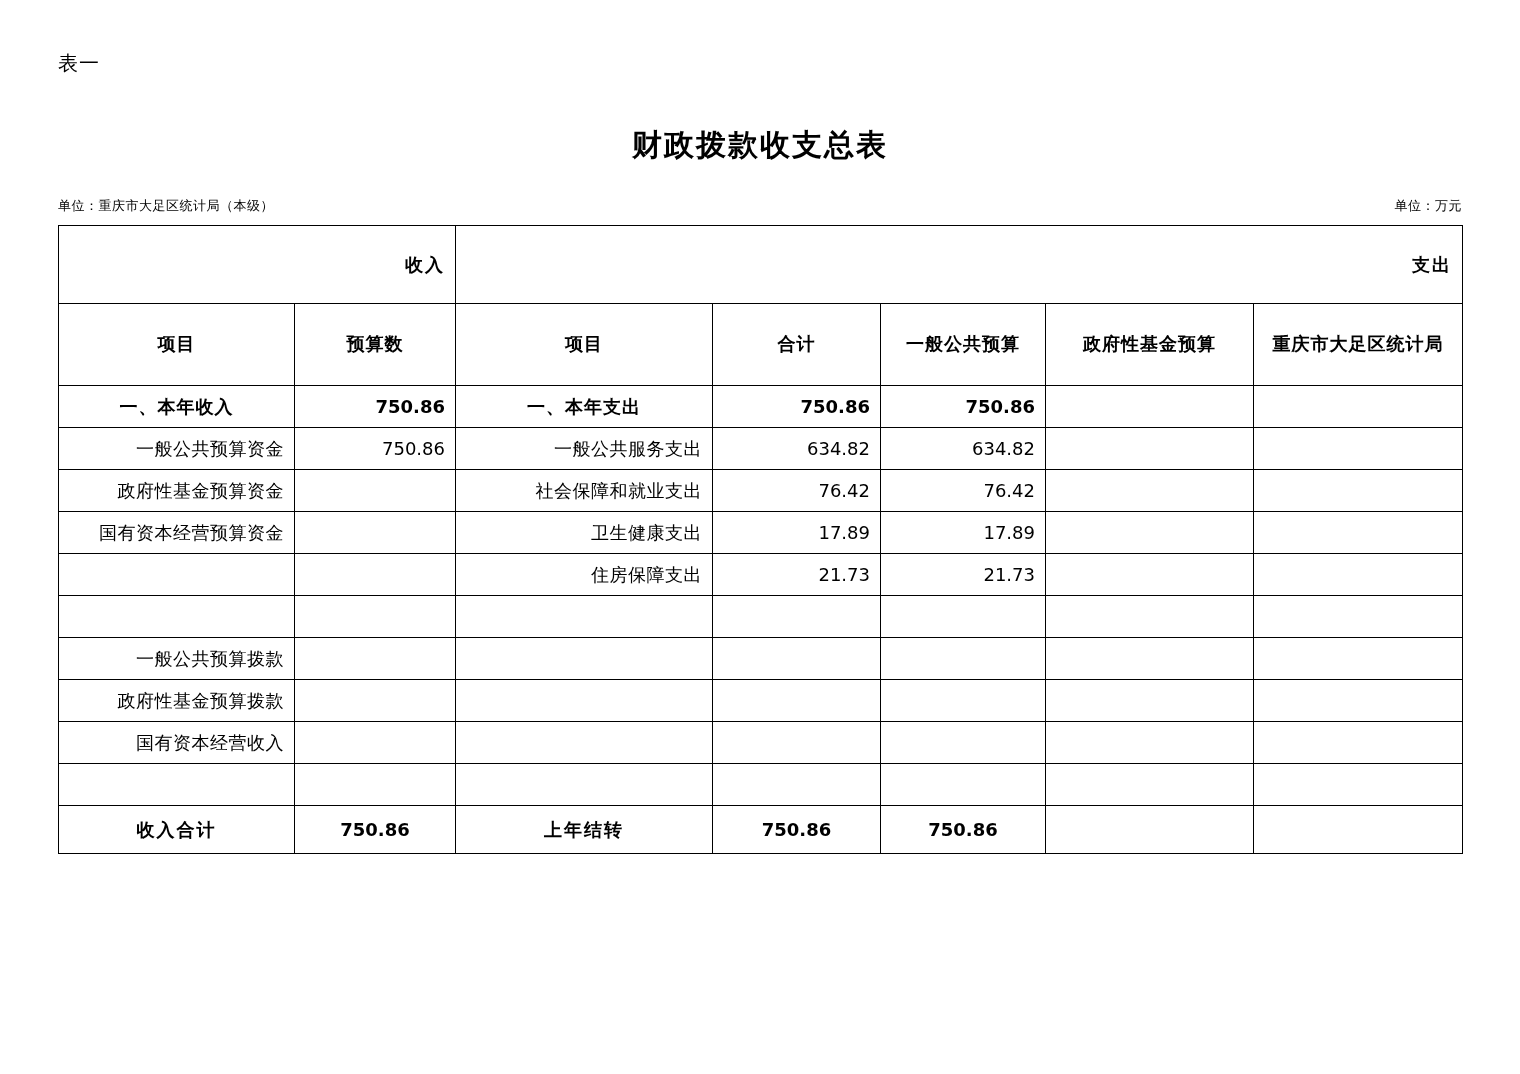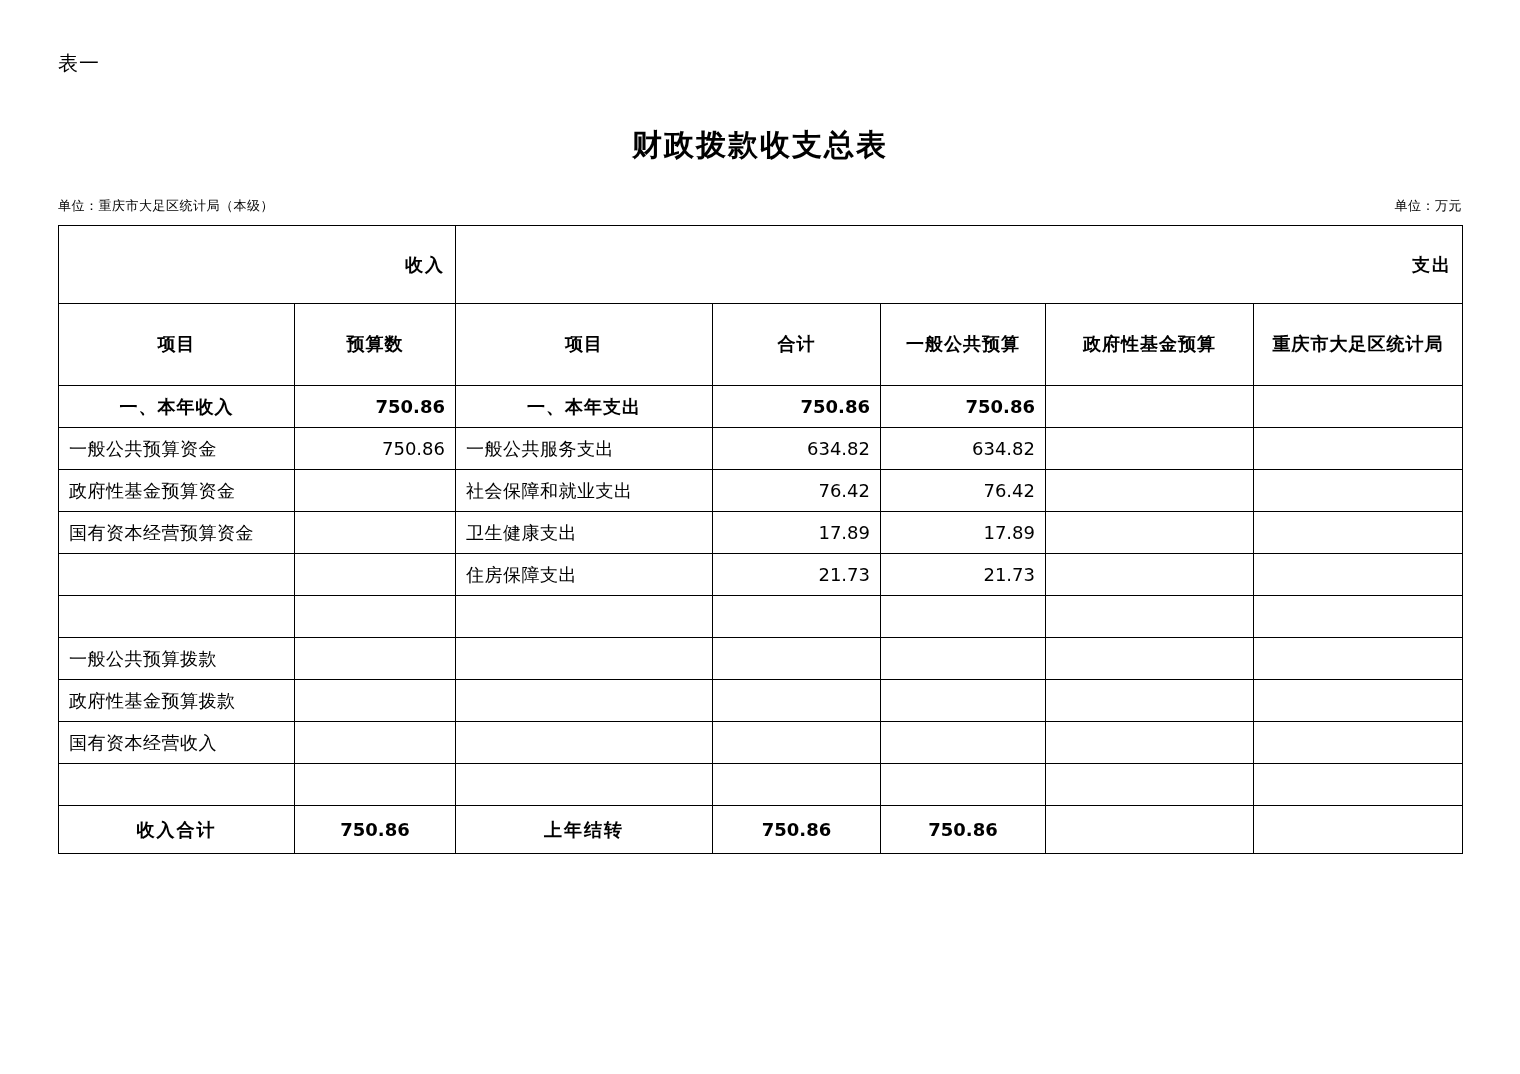--- a/index.html
+++ b/index.html
@@ -98,7 +98,7 @@
     letter-spacing: 1px;
   }
   .item-label {
-    text-align: left;
+    text-align: right;
     font-size: 18px;
     letter-spacing: 0.5px;
   }

